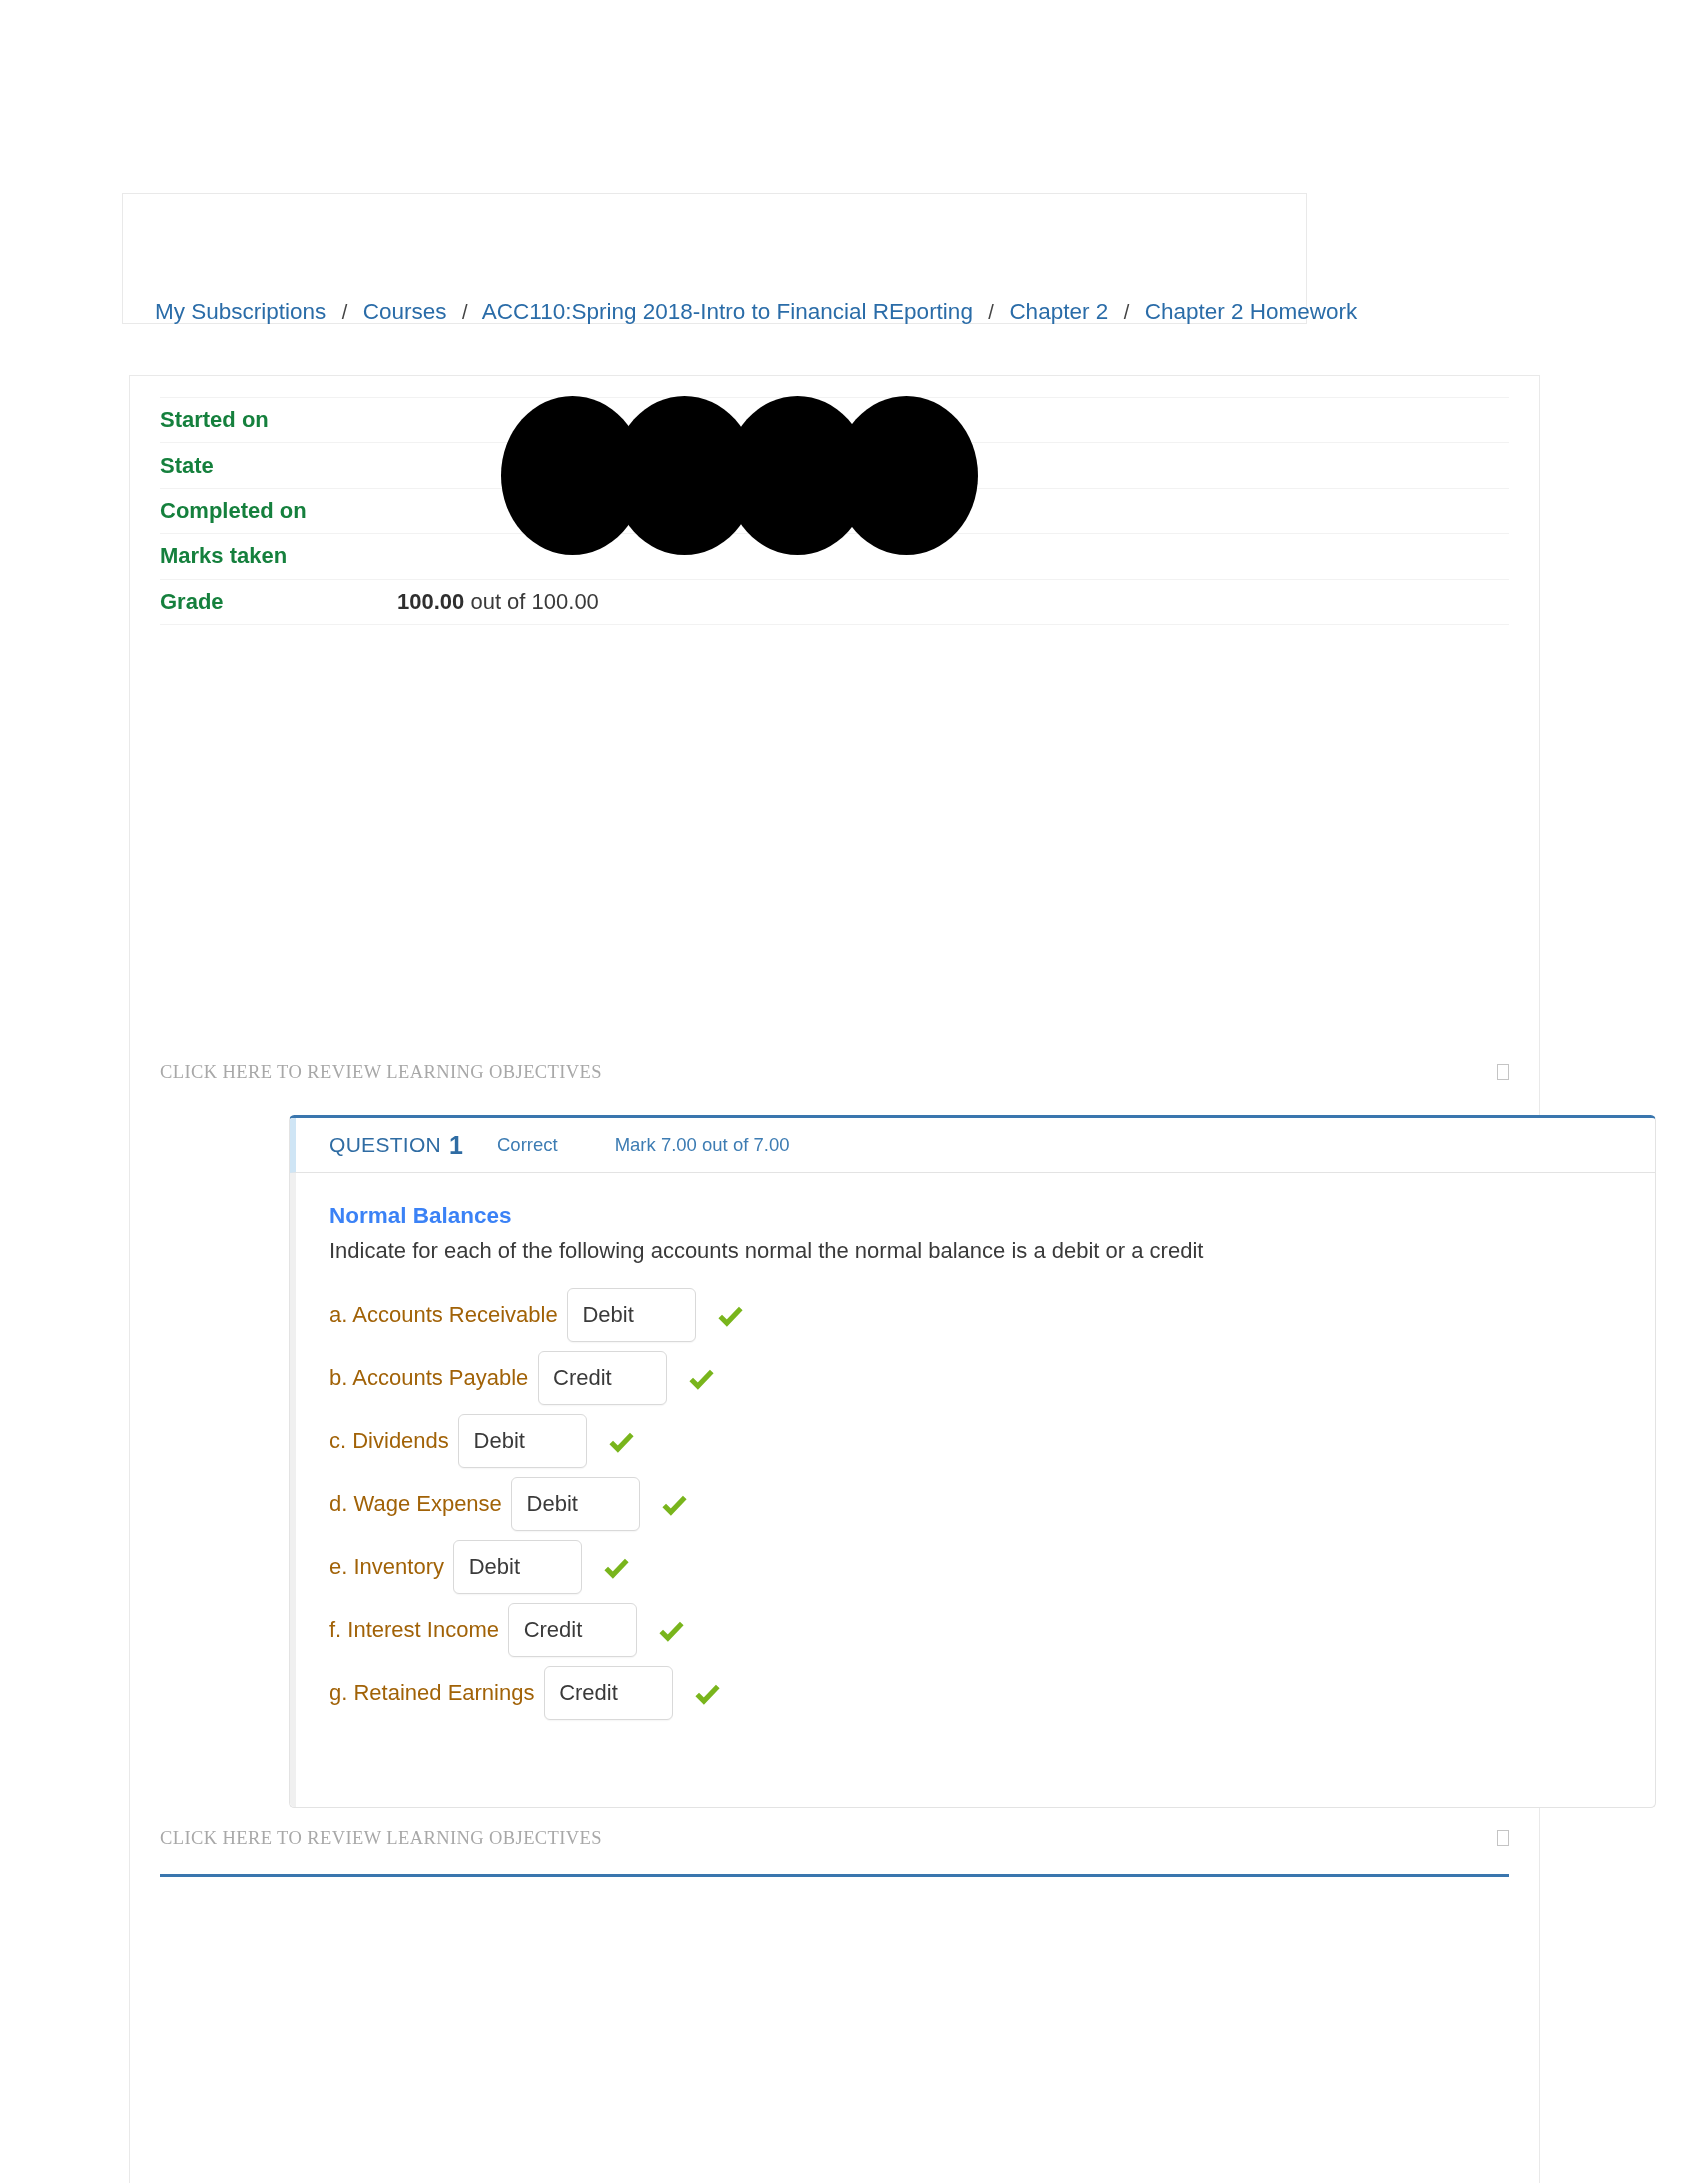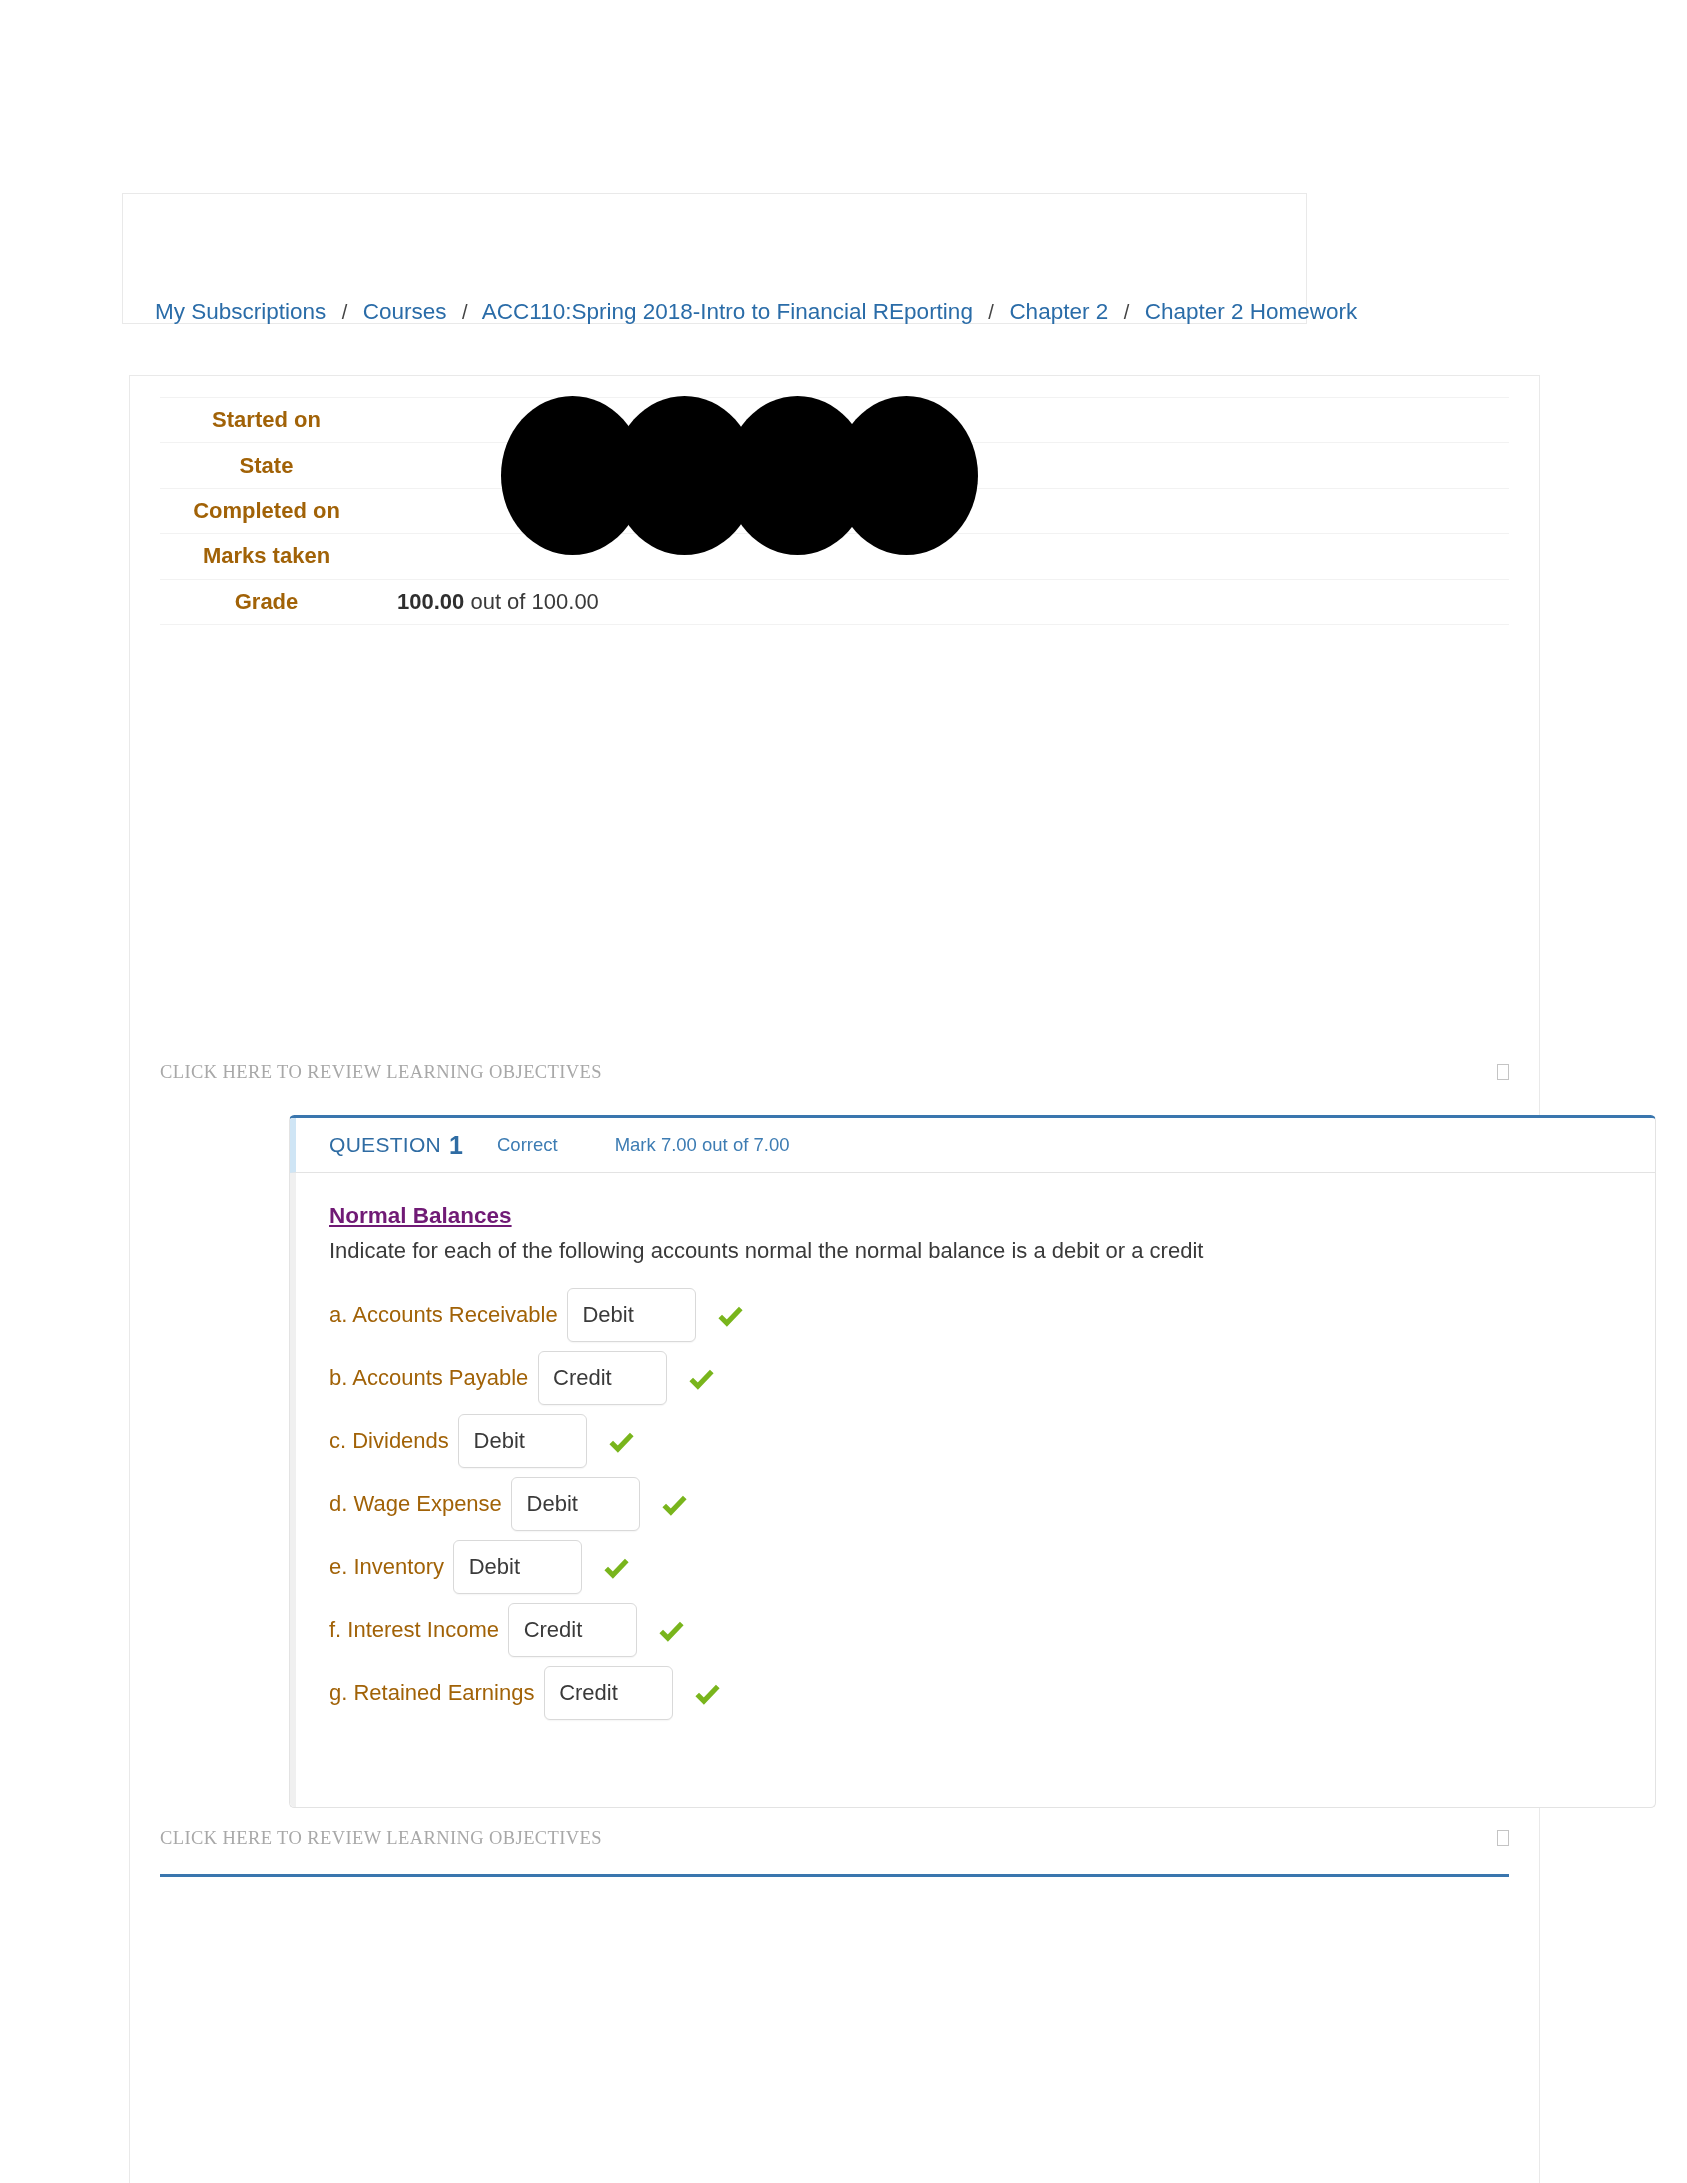--- a/index.html
+++ b/index.html
@@ -58,9 +58,9 @@
     height: 42px;
   }
   .summary-table td.label {
-    text-align: center;
+    text-align: left;
     font-weight: bold;
-    color: #a16207;
+    color: #15803d;
     width: 233px;
     padding-right: 20px;
     white-space: nowrap;

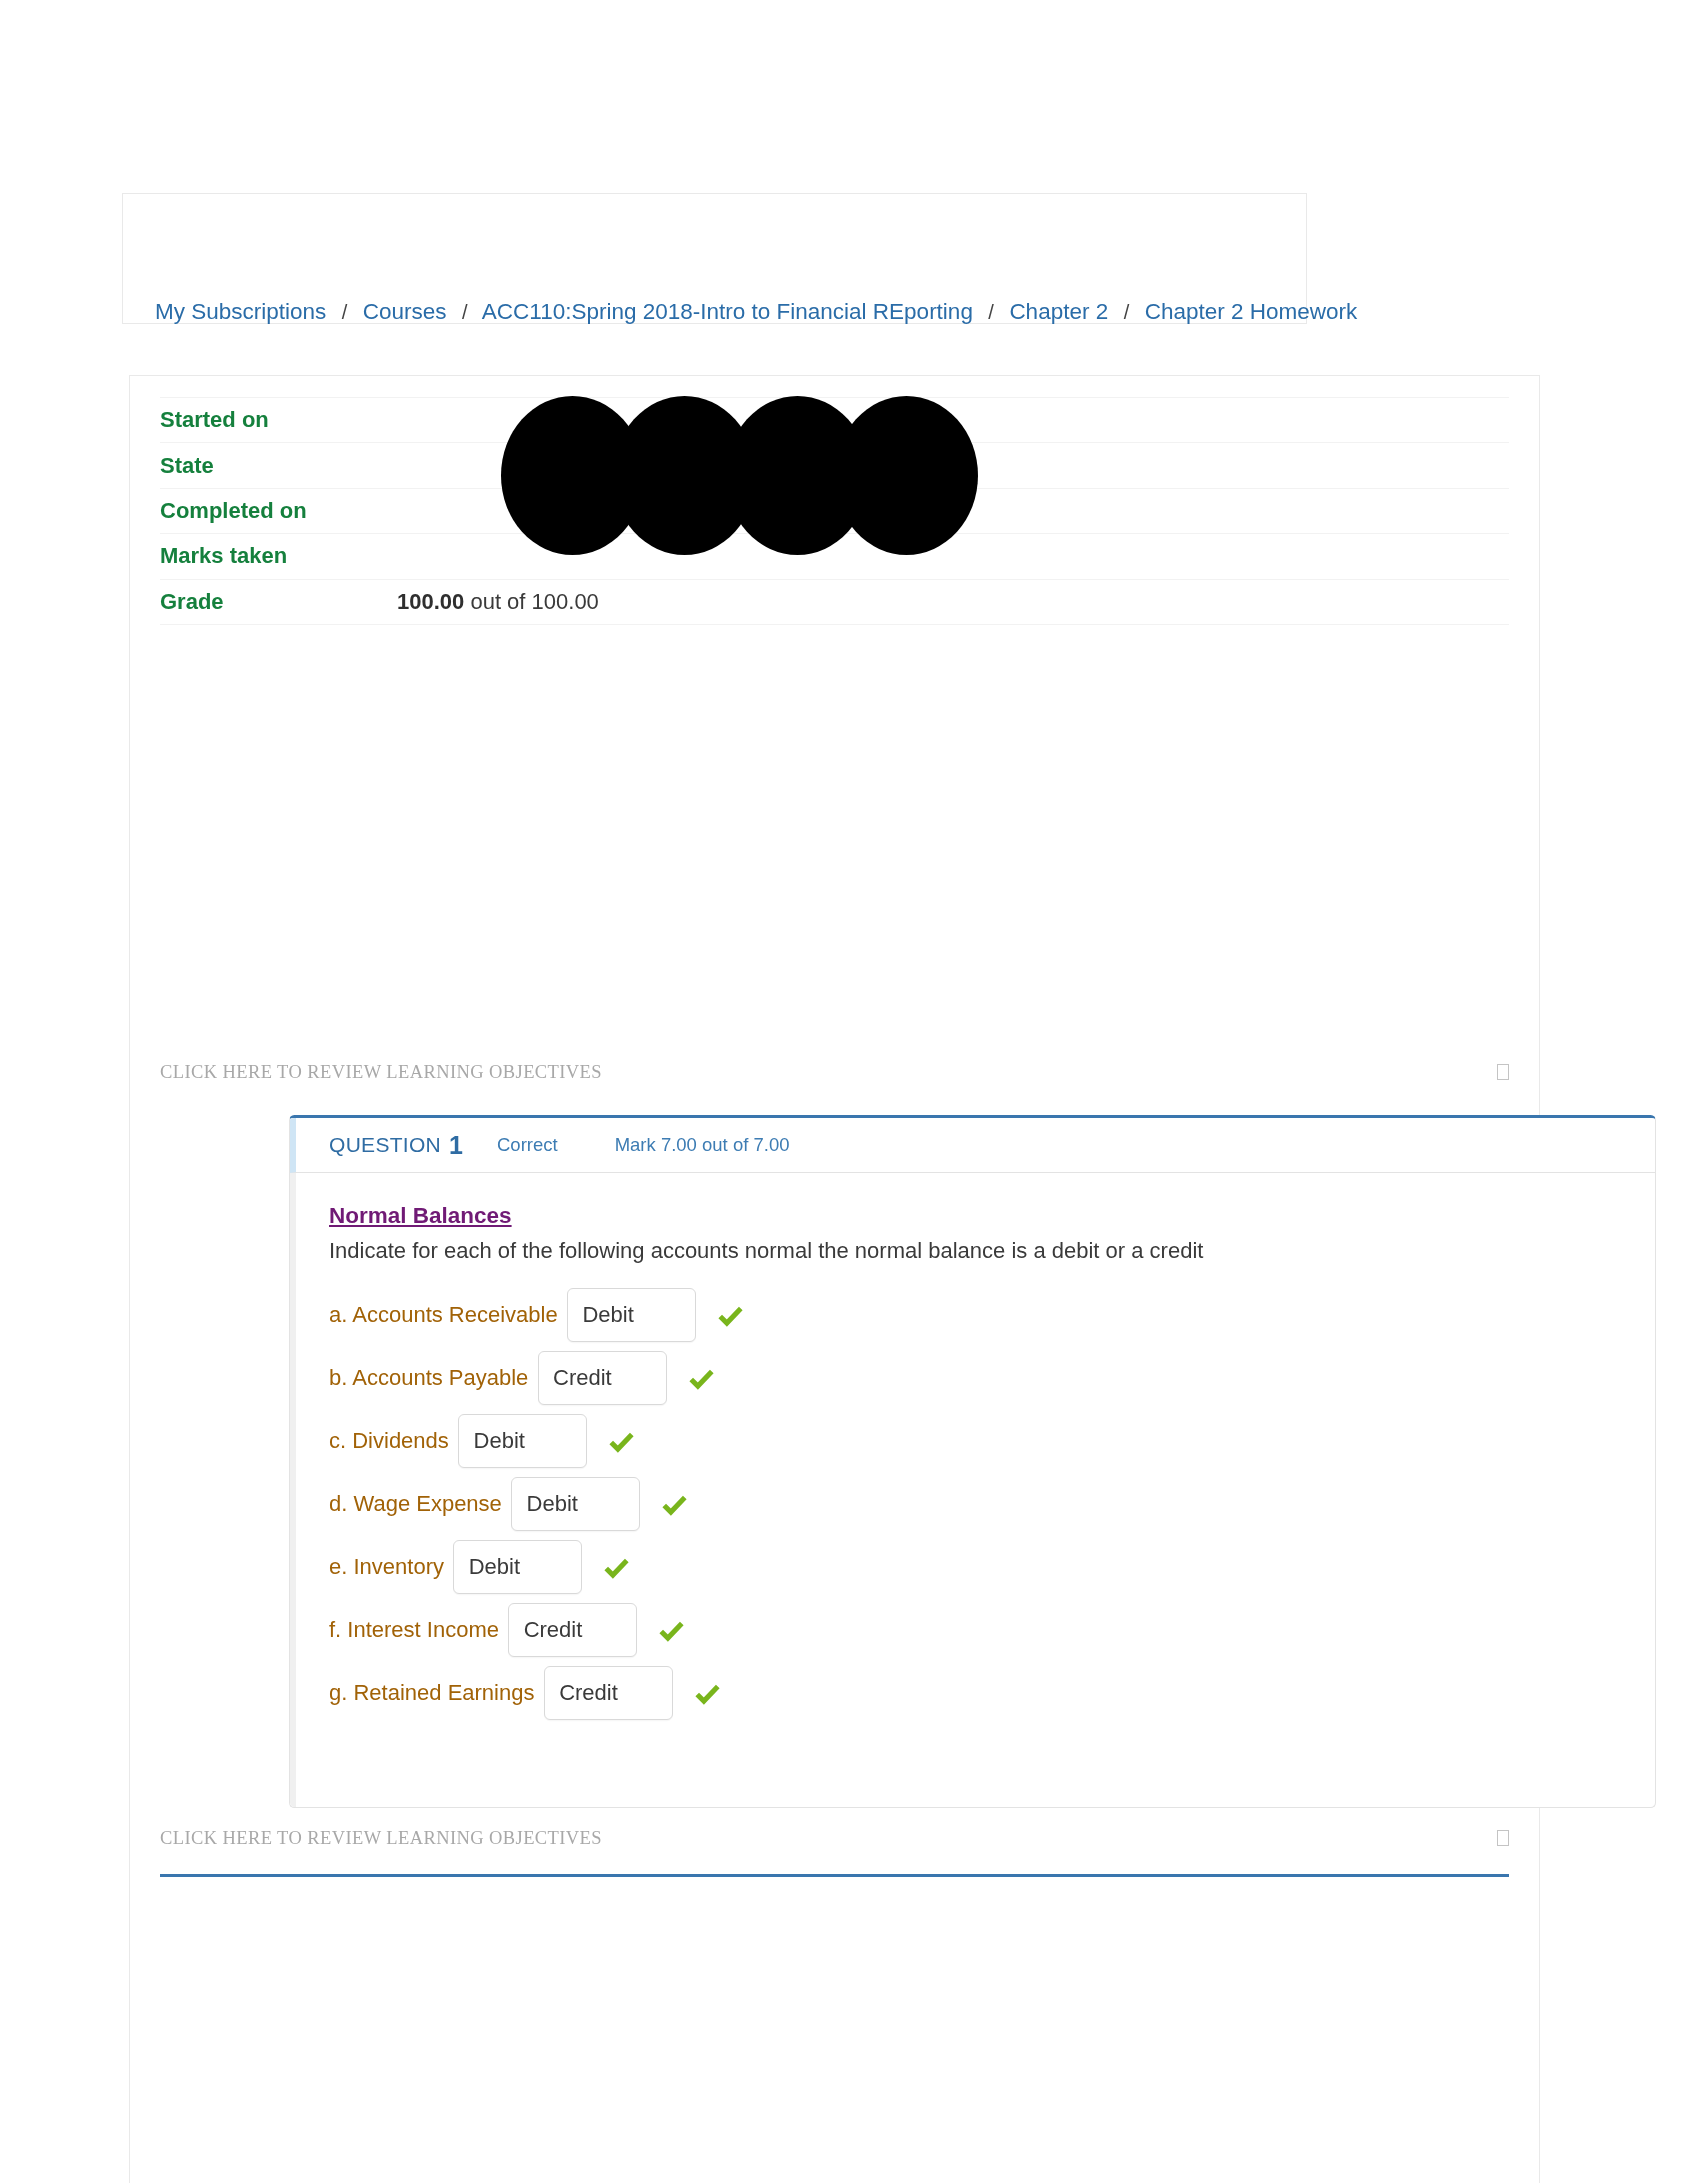--- a/index.html
+++ b/index.html
@@ -172,10 +172,9 @@
   .q-title {
     font-size: 22.5px;
     font-weight: bold;
-    color: #701a75;
+    color: #3b82f6;
     margin: 0 0 6.6px 0;
     line-height: 1.25;
-    text-decoration: underline;
   }
   .q-prompt {
     font-size: 22px;

